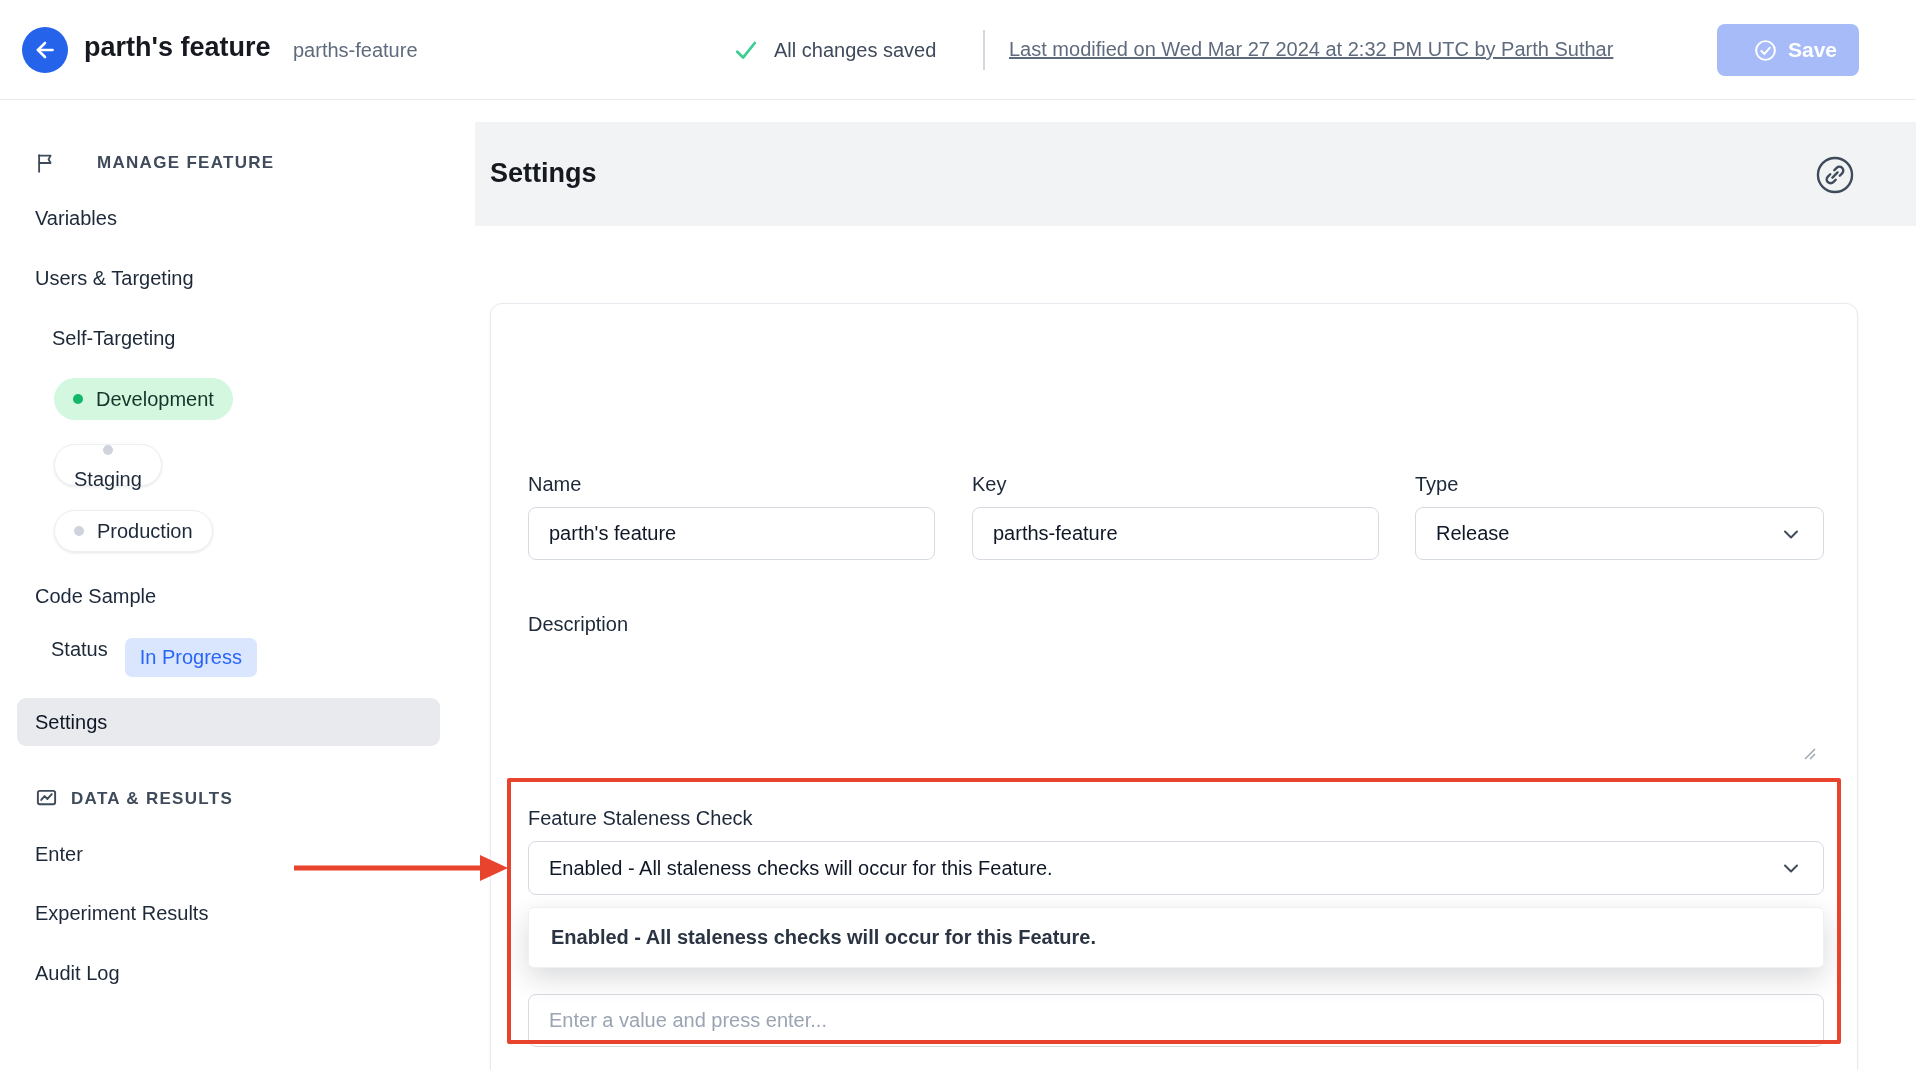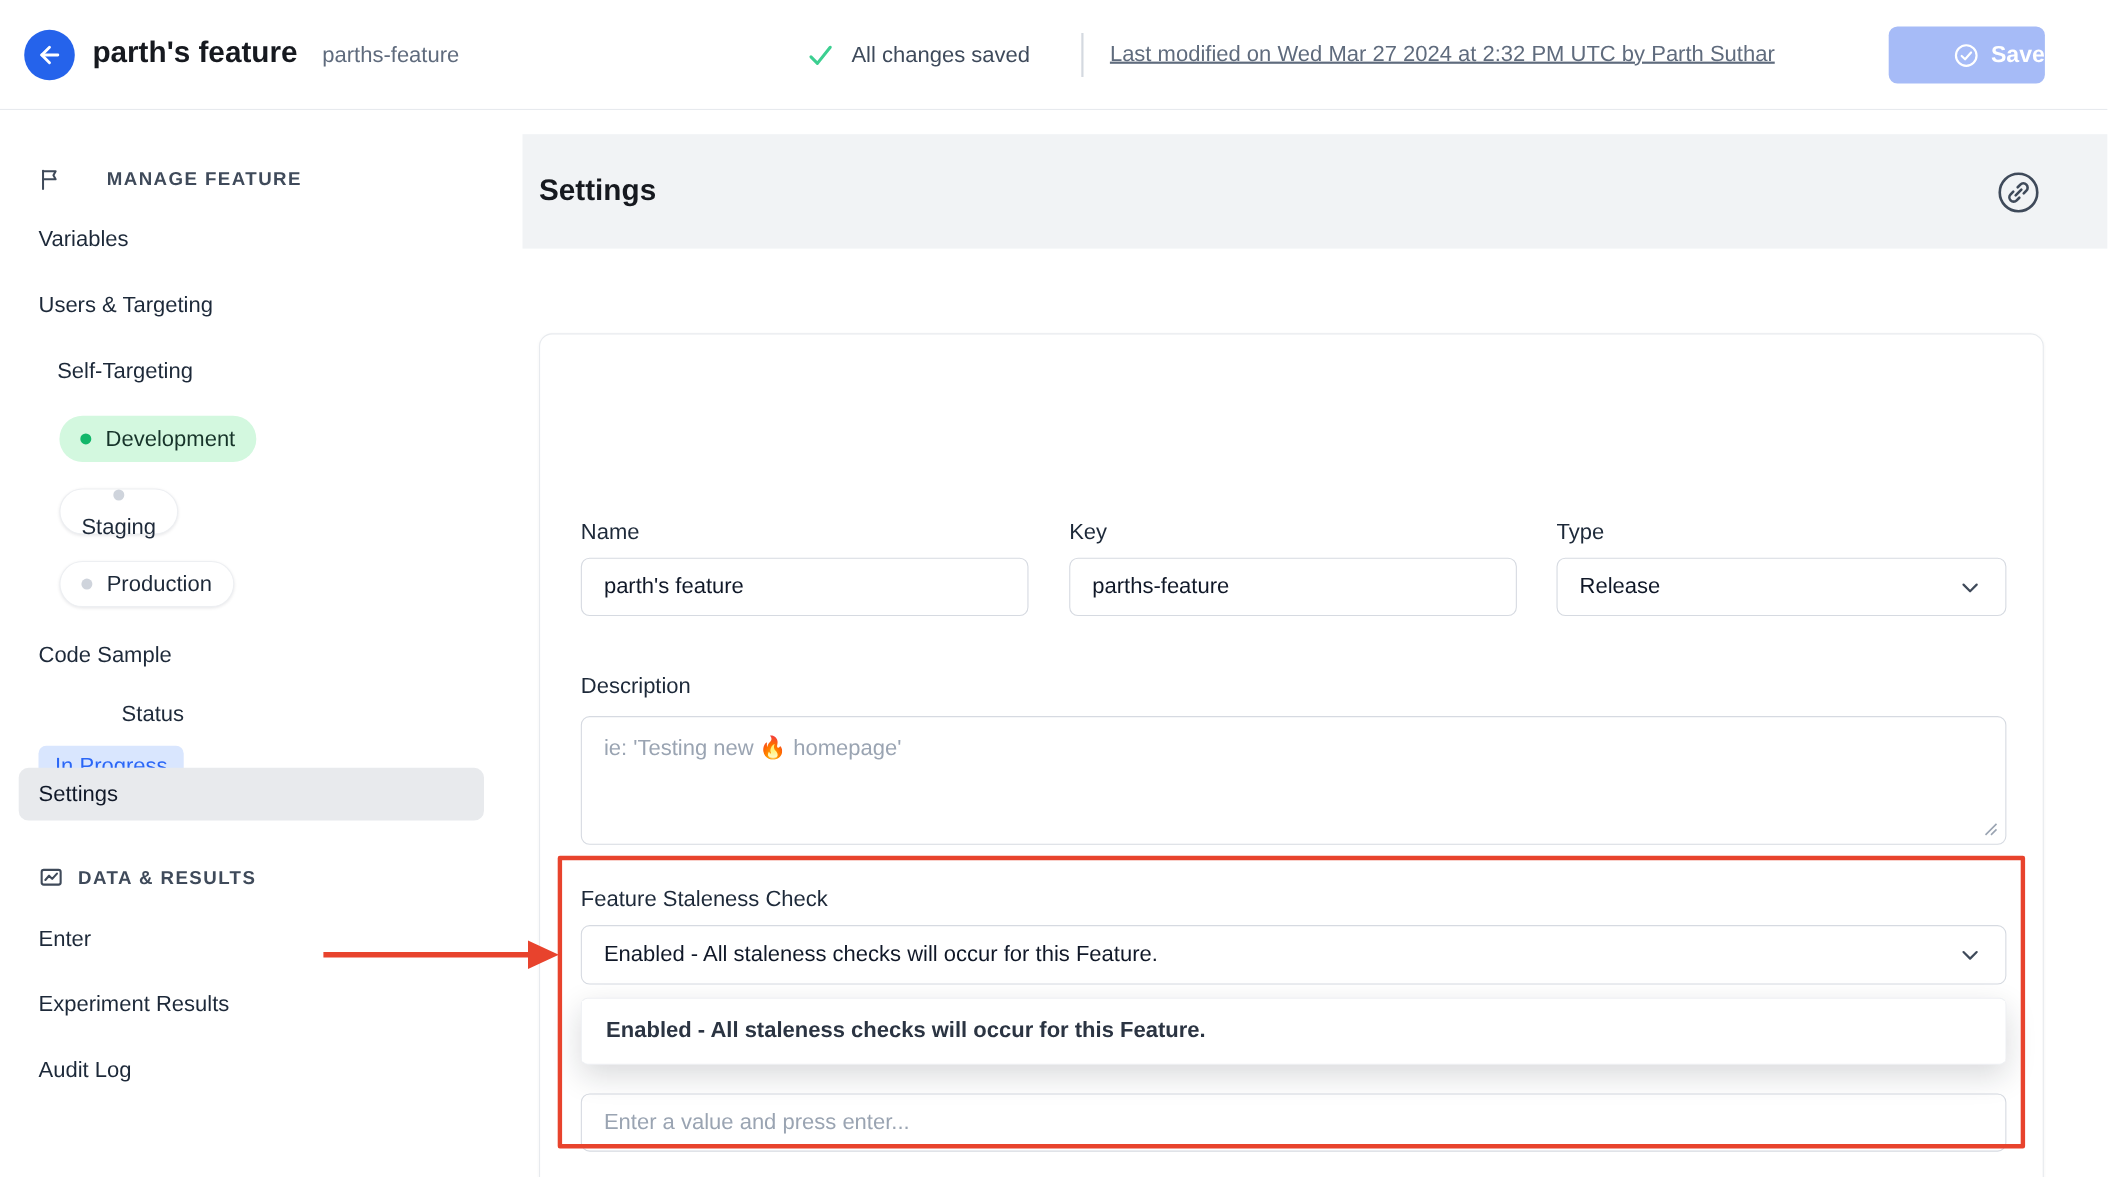--- a/index.html
+++ b/index.html
@@ -18,7 +18,7 @@
   .saved-text { font-size:20px; color:#3e4a5b; }
   .header-divider { position:absolute; left:983px; top:30px; width:2px; height:40px; background:#d4d9e0; }
   .last-modified { position:absolute; left:1009px; top:38px; font-size:20px; color:#5f6b7d; text-decoration:underline; cursor:pointer; white-space:nowrap; }
-  .save-btn { position:absolute; left:1717px; top:24px; width:142px; height:52px; background:#a6bbf7; border:none; border-radius:8px; color:#fff; font-size:21px; font-weight:600; display:flex; align-items:center; justify-content:flex-end; gap:10px; cursor:pointer; font-family:inherit; }
+  .save-btn { position:absolute; left:1717px; top:24px; width:142px; height:52px; background:#a6bbf7; border:none; border-radius:8px; color:#fff; font-size:21px; font-weight:600; display:flex; align-items:center; justify-content:flex-start; gap:10px; cursor:pointer; font-family:inherit;padding-left:36px; }
 
   
   .sidebar { position:absolute; top:100px; left:0; width:475px; height:970px; background:#fff; }

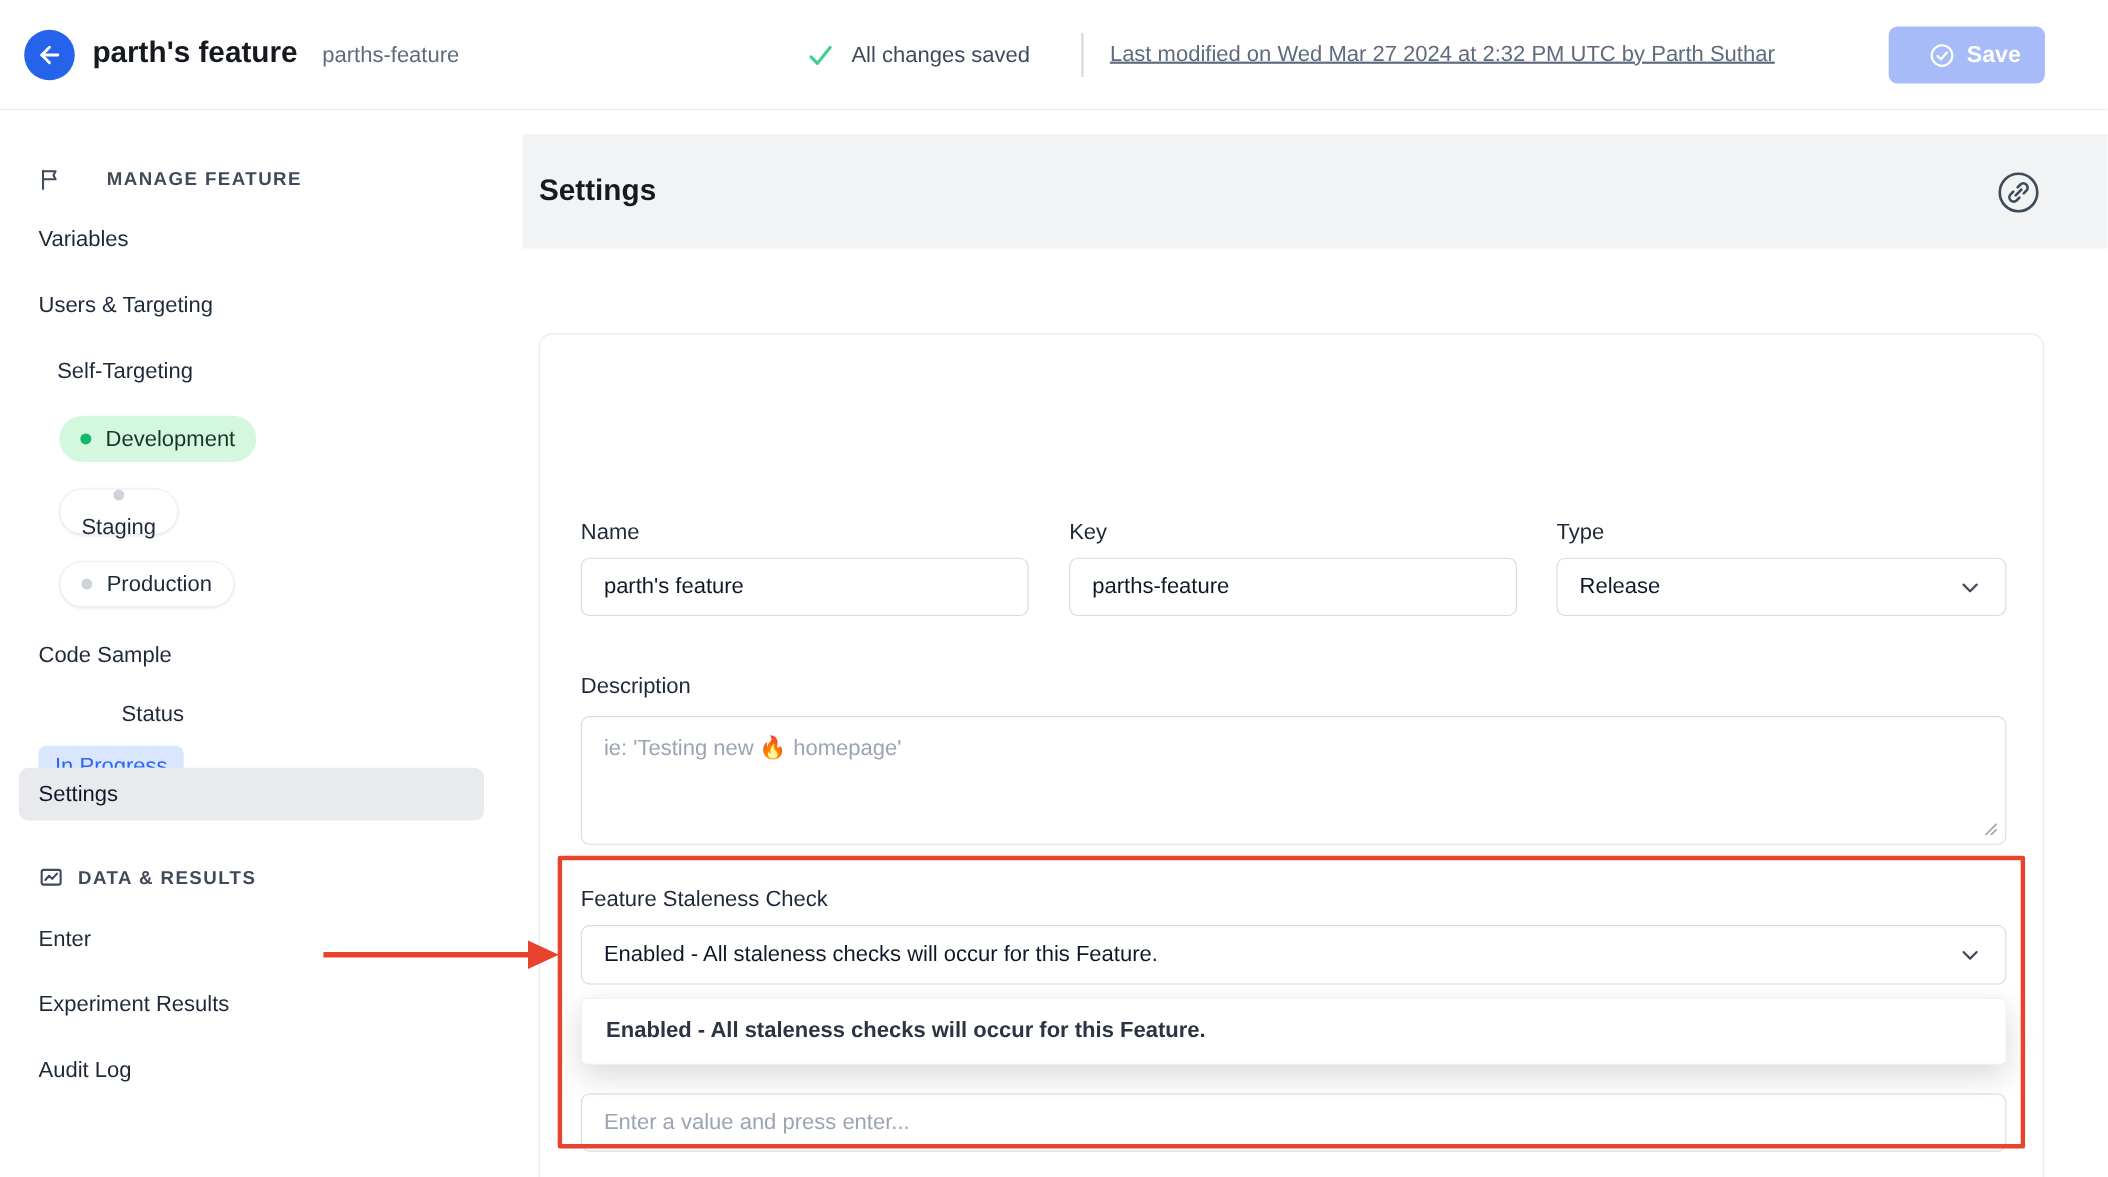--- a/index.html
+++ b/index.html
@@ -30,7 +30,7 @@
   .env-inactive { background:#fff; border:1px solid #edeff2; box-shadow:0 1px 3px rgba(16,24,40,0.10); color:#1d2939; }
   .env-inactive .dot { background:#cfd4dc; }
   .dot { width:10px; height:10px; border-radius:50%; flex:0 0 auto; }
-  .status-row { position:absolute; left:35px; top:538px; display:flex; align-items:flex-end; gap:17px; cursor:pointer;flex-direction:column; }
+  .status-row { position:absolute; left:51px; top:538px; display:flex; align-items:flex-start; gap:17px; cursor:pointer; }
   .status-text { font-size:20px; color:#1d2939; }
   .badge { background:#d9e6fe; color:#2a66f6; font-size:20px; padding:8px 15px; border-radius:7px; }
   .settings-row { position:absolute; left:17px; top:598px; width:423px; height:48px; background:#e8eaed; border-radius:9px; display:flex; align-items:center; padding-left:18px; font-size:20px; color:#101828; cursor:pointer; }

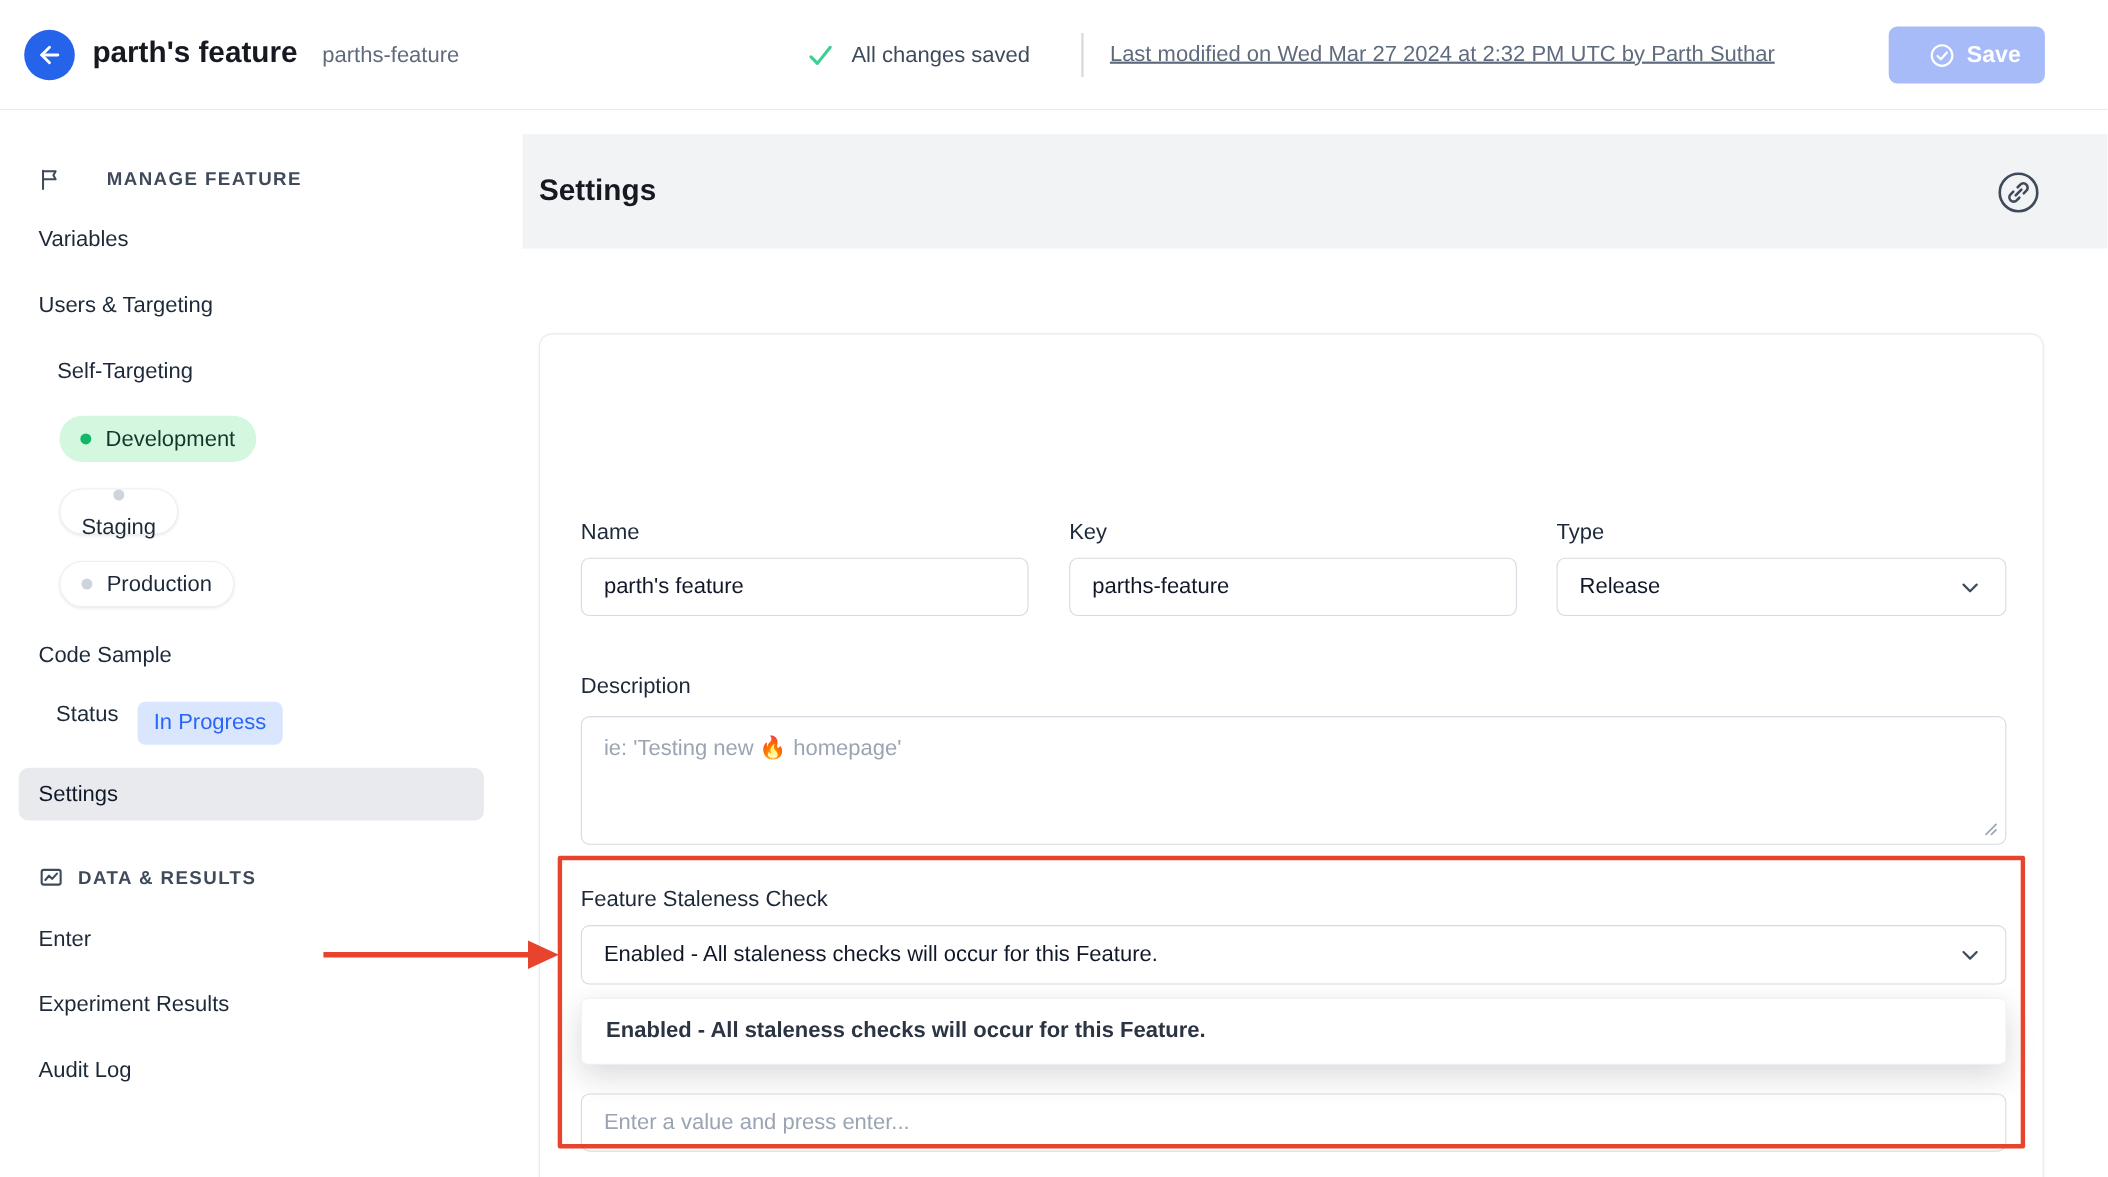--- a/index.html
+++ b/index.html
@@ -189,7 +189,6 @@
   </div>
 
   <div class="field-label" style="left:37px; top:309px;">Description</div>
-  <textarea class="desc-area" placeholder="ie: 'Testing new 🔥 homepage'" style=""></textarea>
   <span class="resize-grip">
     <svg width="15" height="15" viewBox="0 0 15 15" fill="none" stroke="#9aa4b2" stroke-width="1.4">
         <line x1="3" y1="13" x2="13" y2="3"></line>

